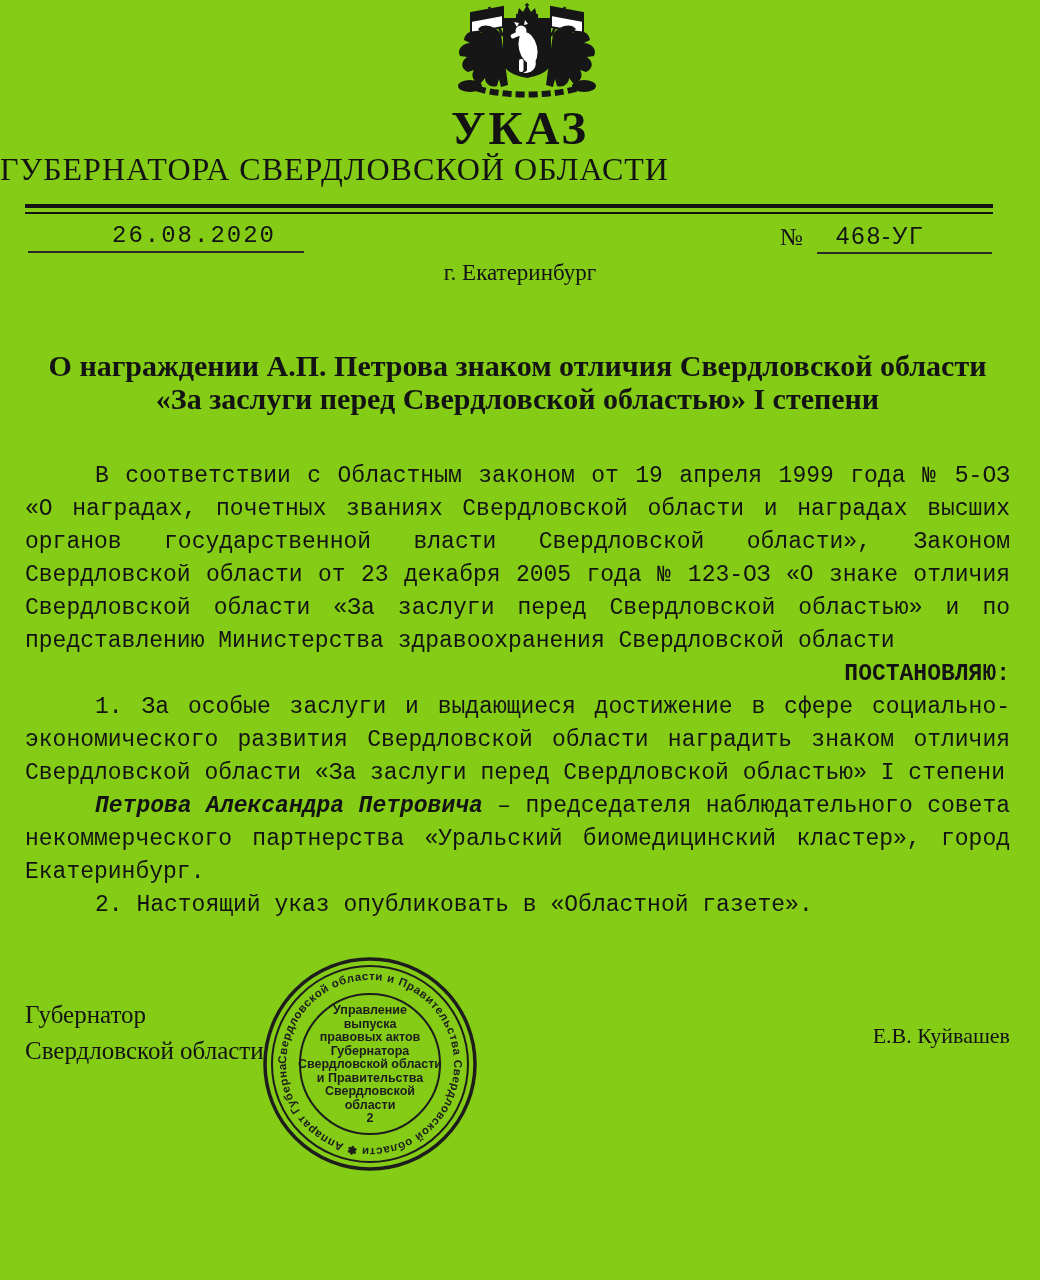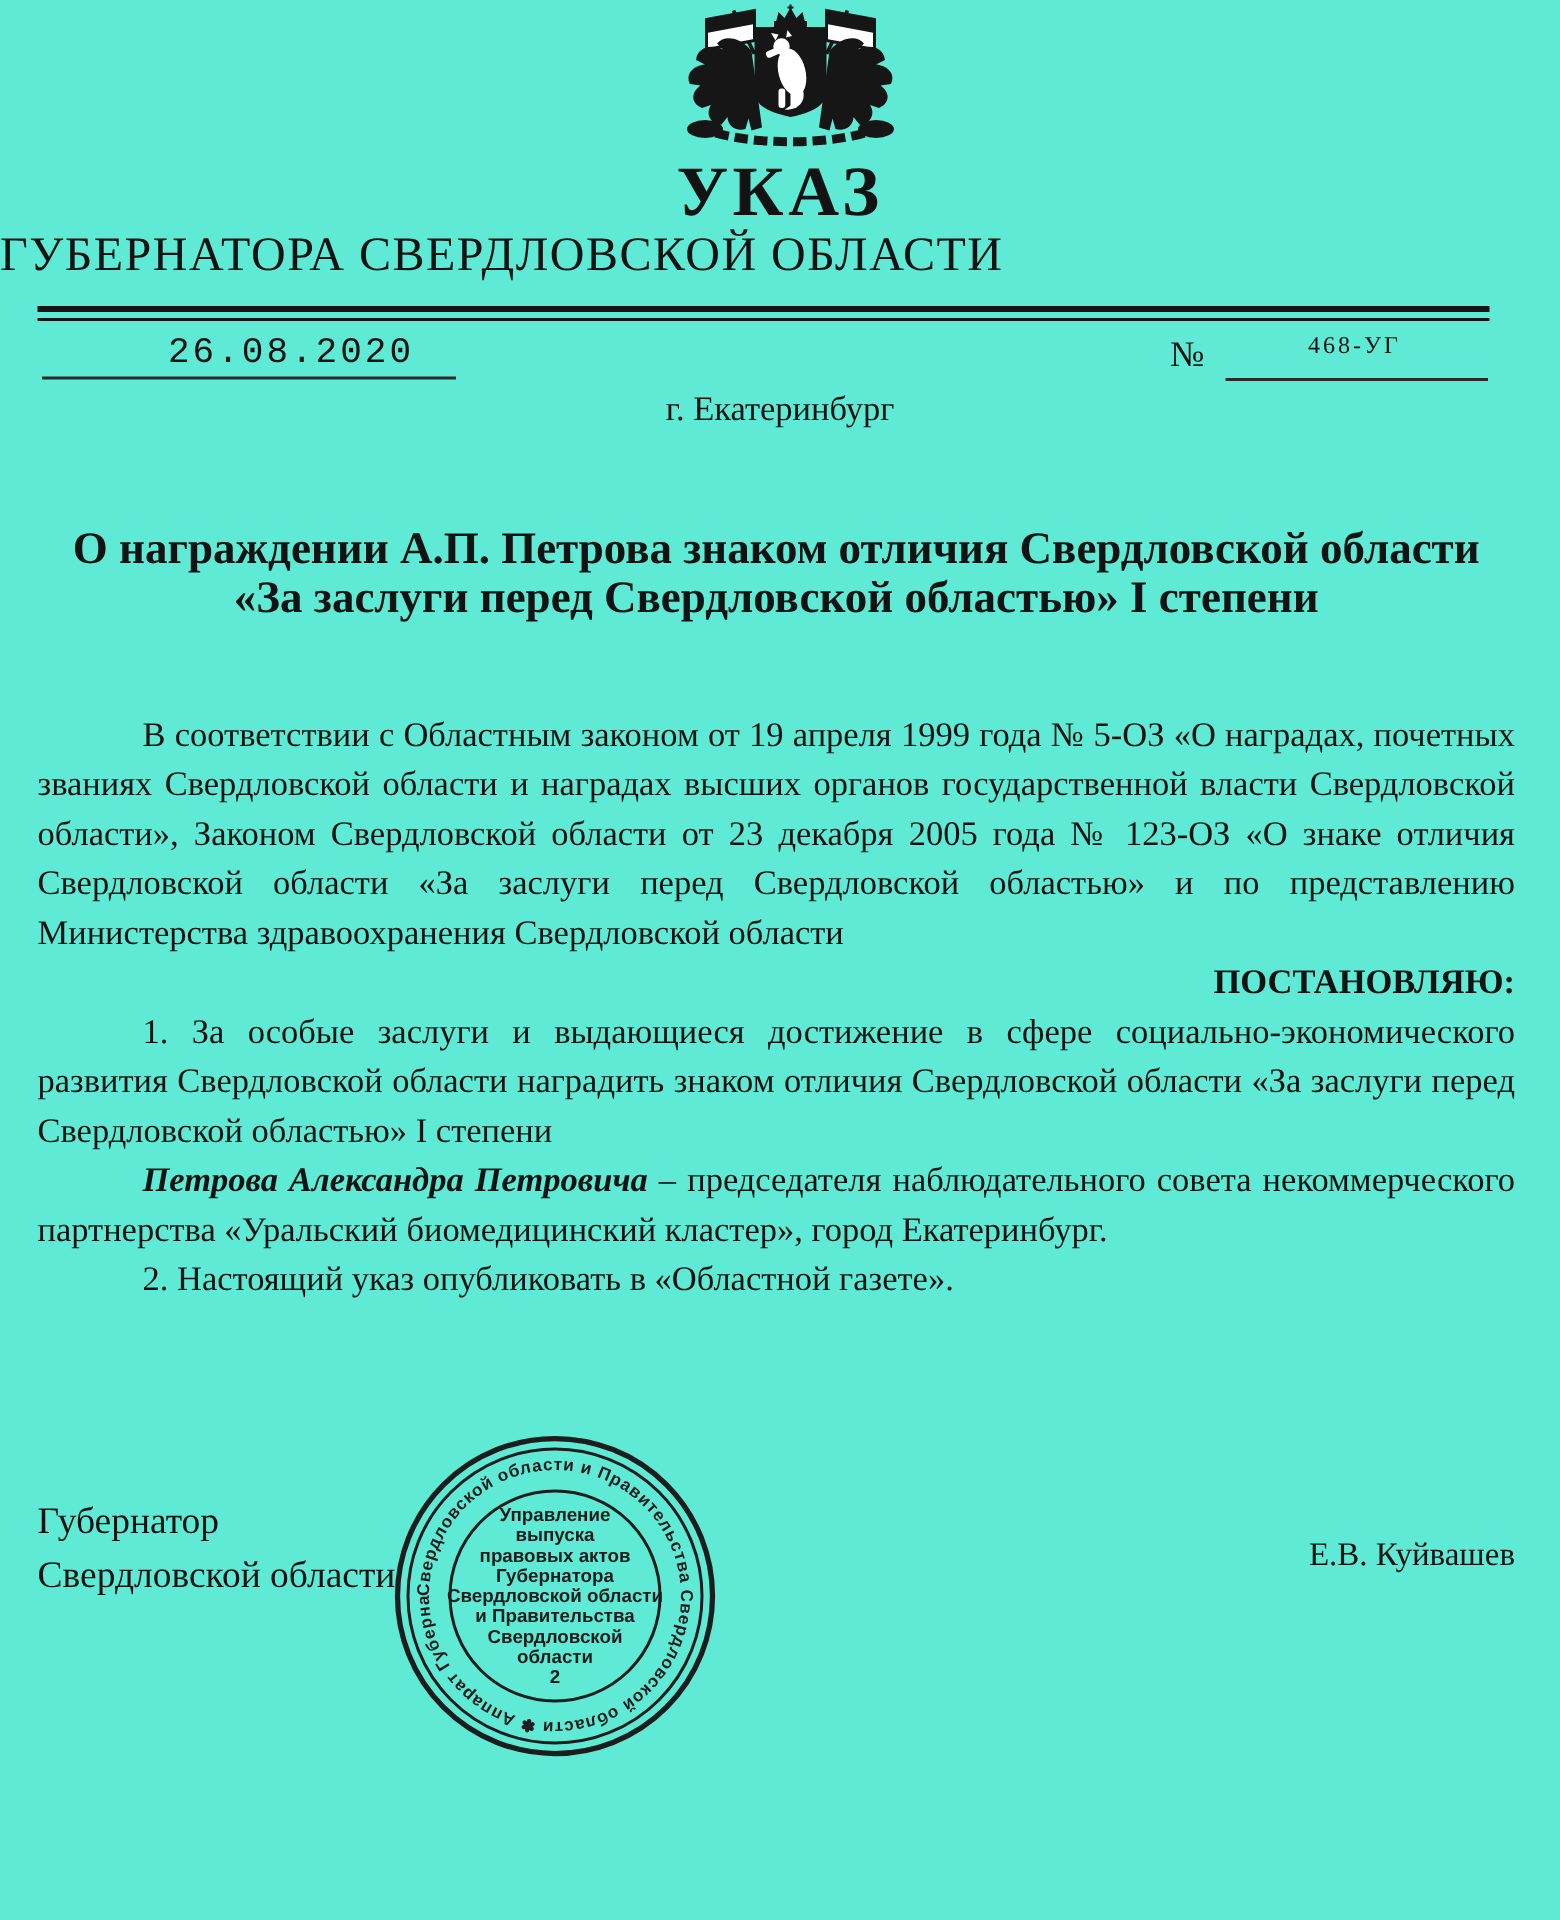--- a/index.html
+++ b/index.html
@@ -4,7 +4,7 @@
 <style>
   html,body{margin:0;padding:0;background:#ffffff;}
   .page{
-    position:relative;width:1040px;height:1280px;background:#5eead4;
+    position:relative;width:1040px;height:1280px;background:#84cc16;
     font-family:"Liberation Serif",serif;color:#131313;overflow:hidden;
   }
   

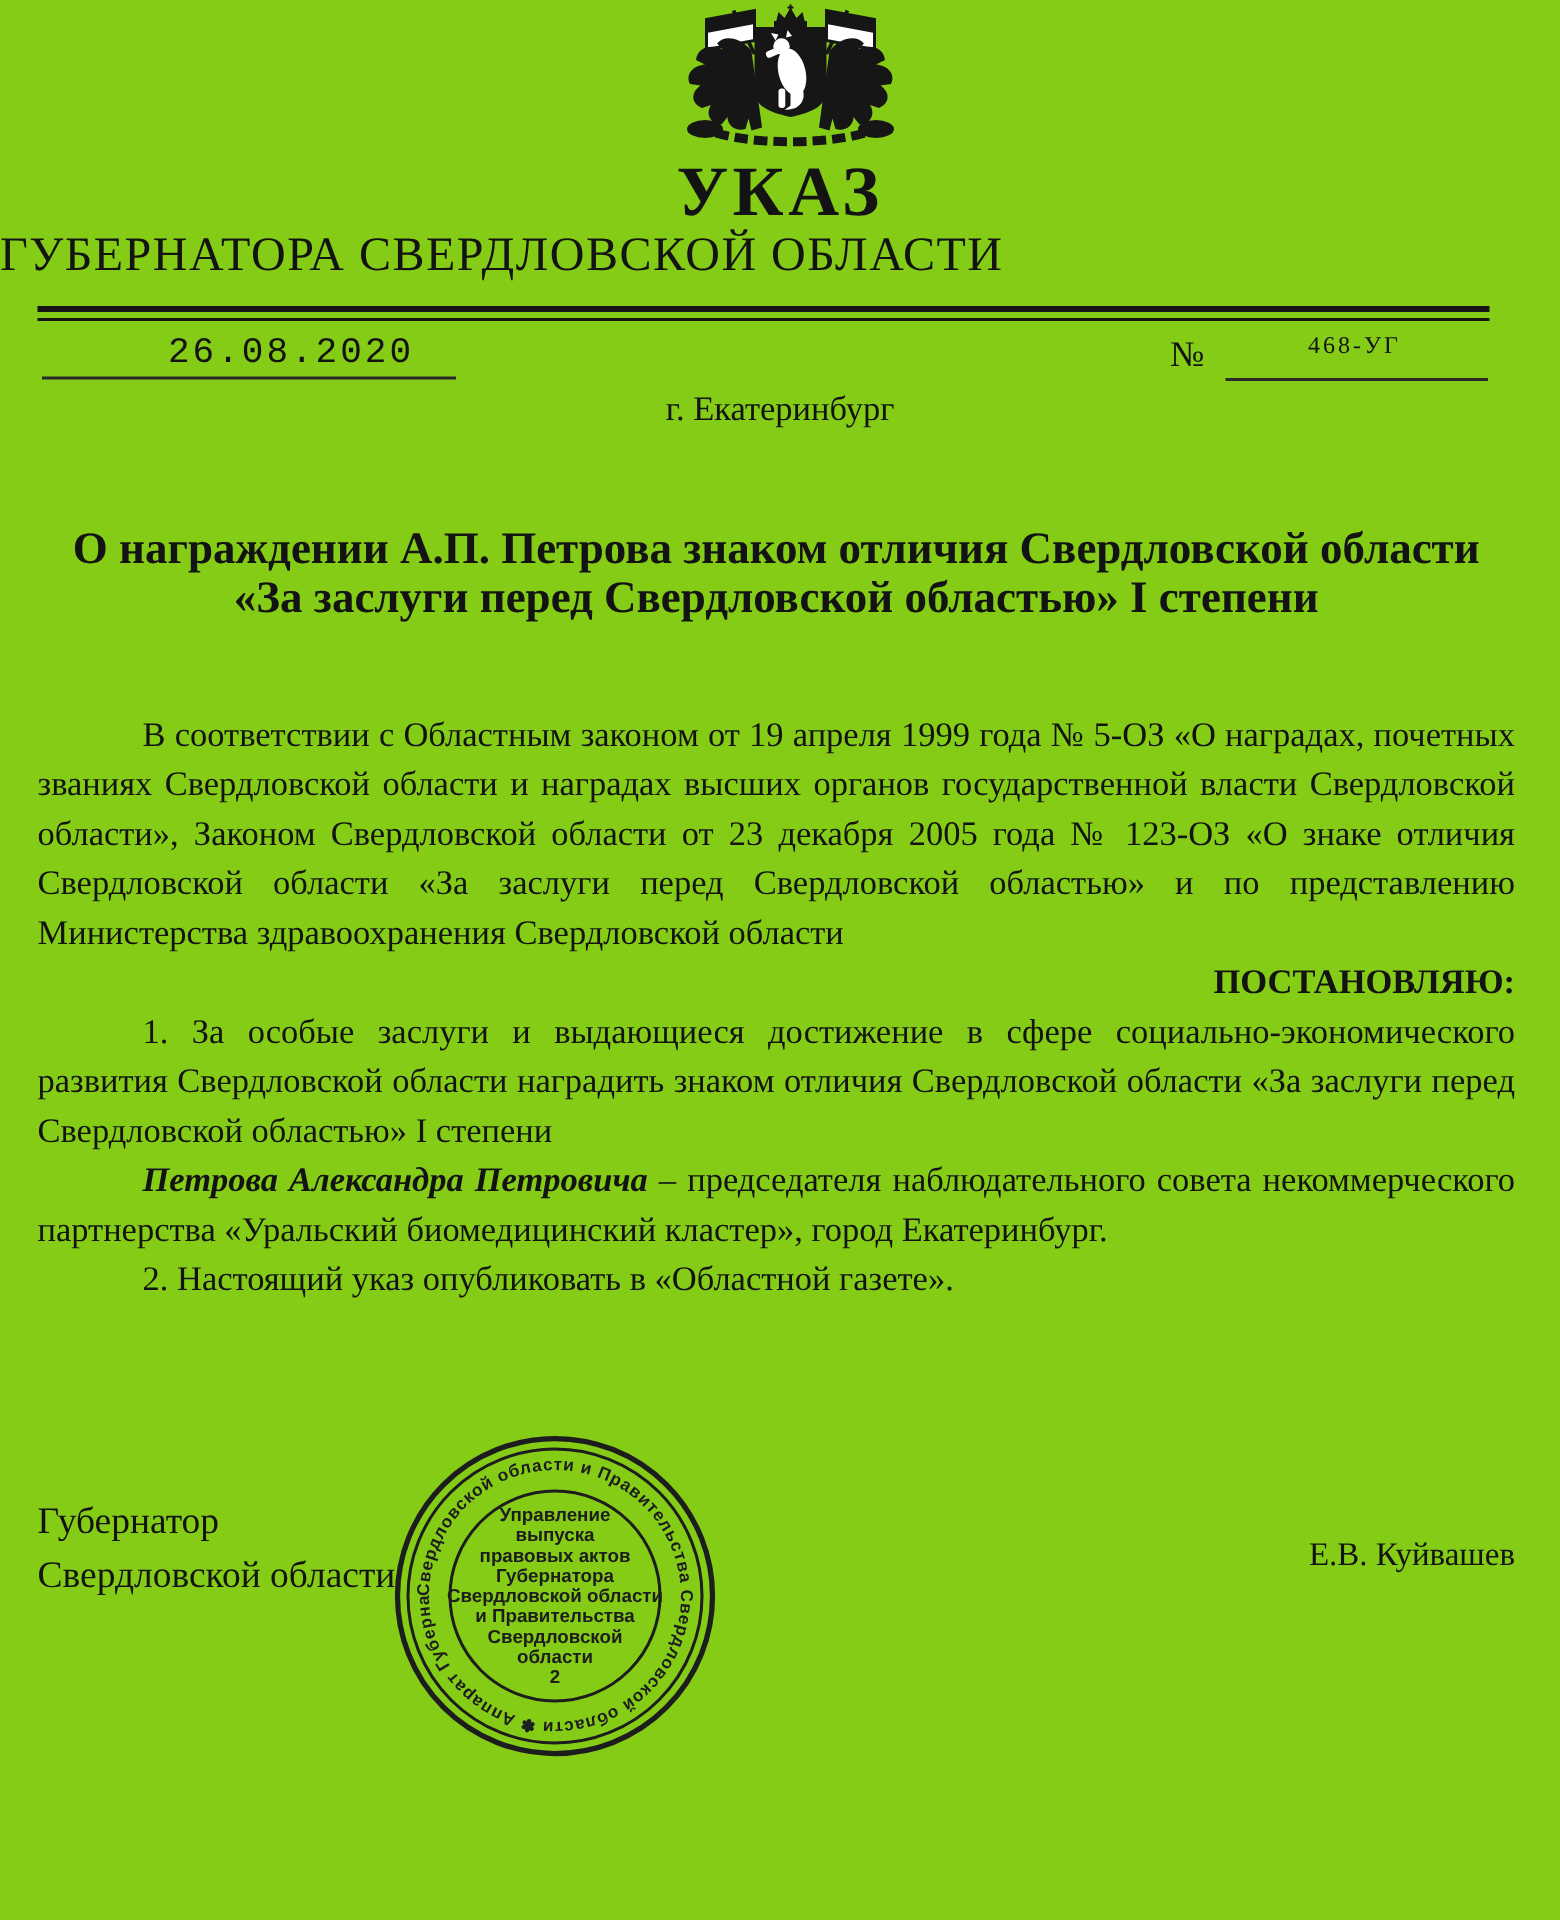--- a/index.html
+++ b/index.html
@@ -27,8 +27,8 @@
   .date-underline{position:absolute;top:251px;left:28px;width:276px;height:2px;background:#2a2a2a;}
   .num-sign{position:absolute;top:224px;left:780px;font-size:24px;}
   .num-value{
-    position:absolute;top:222px;left:872px;
-    font-family:Liberation Serif, serif;font-size:16px;letter-spacing:2px;
+    position:absolute;top:222px;left:836px;
+    font-family:Liberation Sans, sans-serif;font-size:24px;letter-spacing:2px;
   }
   .num-underline{position:absolute;top:252px;left:817px;width:175px;height:2px;background:#2a2a2a;}
   .city{position:absolute;top:260px;left:0;width:100%;text-align:center;font-size:23px;}

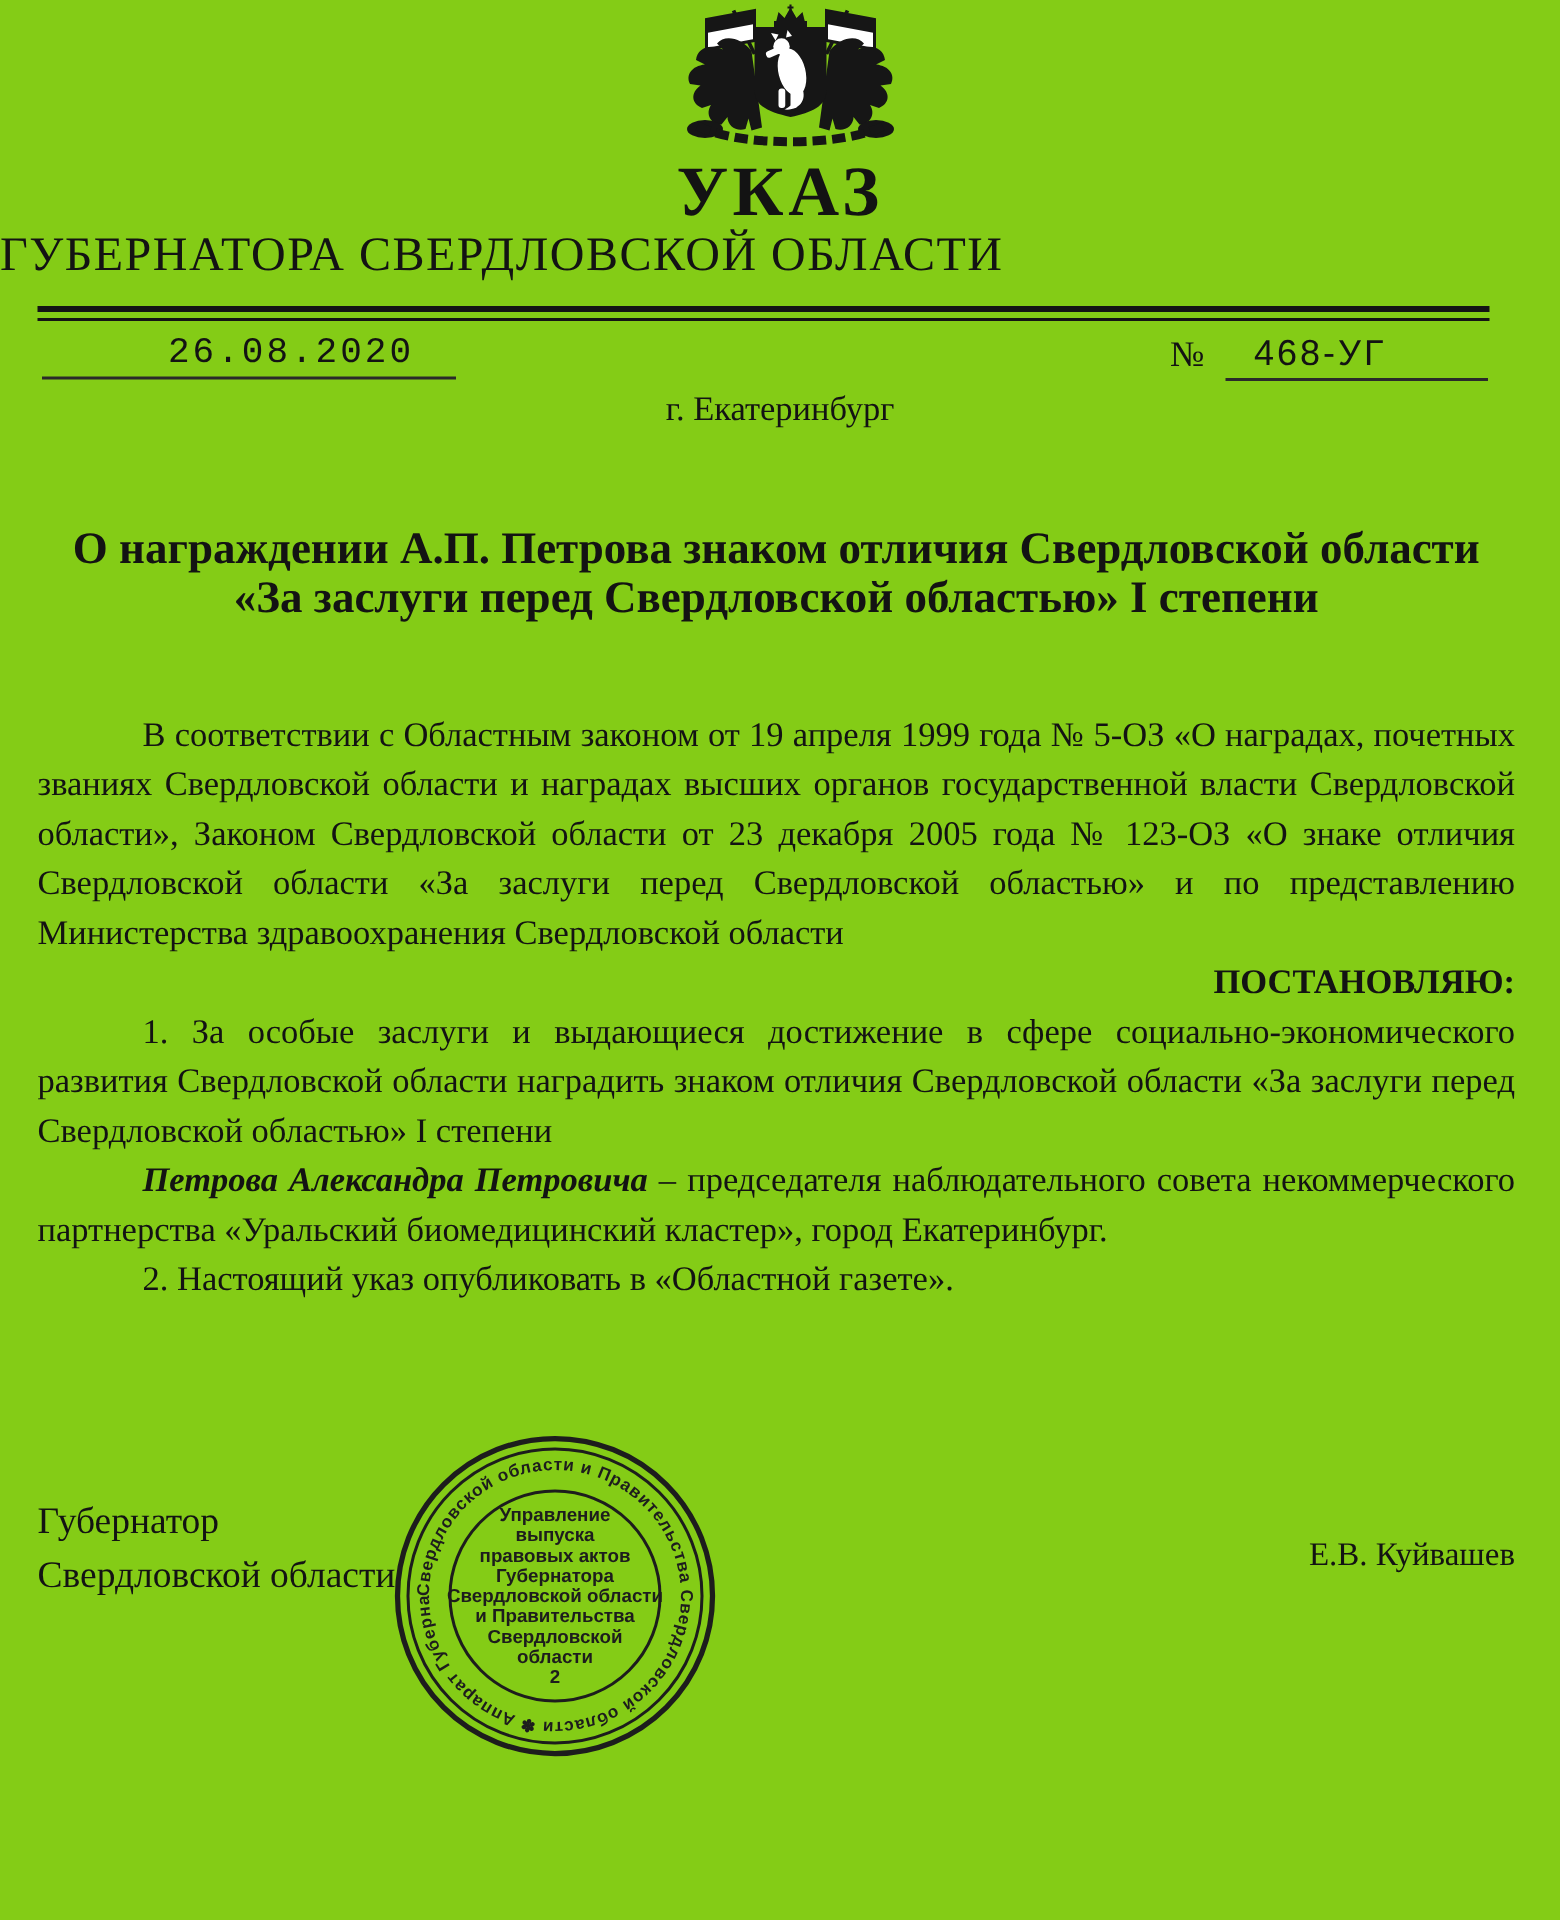--- a/index.html
+++ b/index.html
@@ -41,8 +41,8 @@
 
   
   .body-text{
-    position:absolute;top:473px;left:25px;width:985px;
-    font-size:23px;line-height:33px;text-align:justify;
+    position:absolute;top:460px;left:25px;width:985px;
+    font-size:23px;line-height:33px;text-align:justify;font-family:Liberation Mono, monospace;
   }
   .body-text p{margin:0;text-indent:70px;}
   .body-text p.resolve{text-indent:0;font-weight:bold;text-align:right;}

